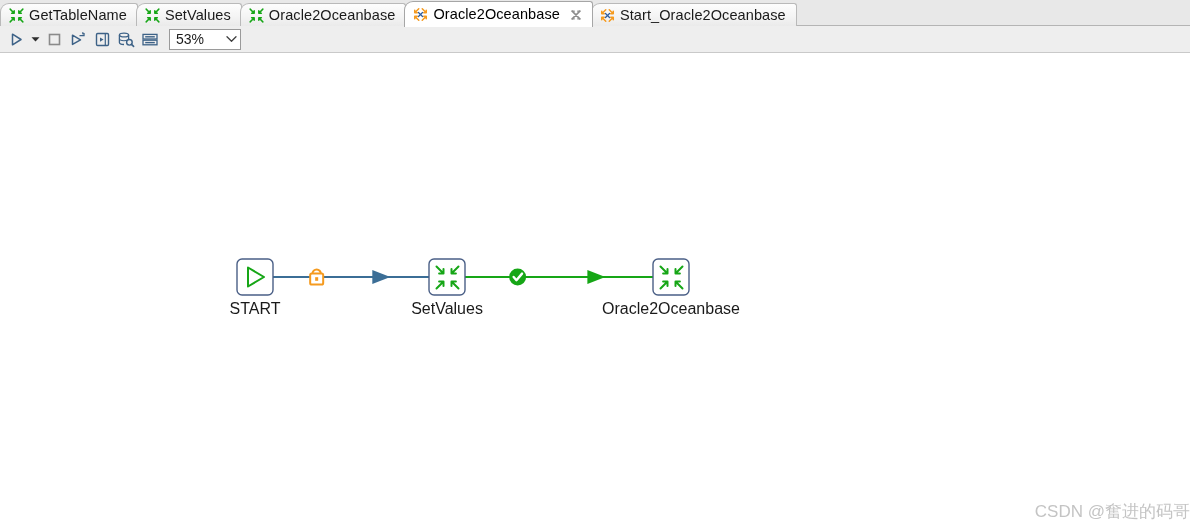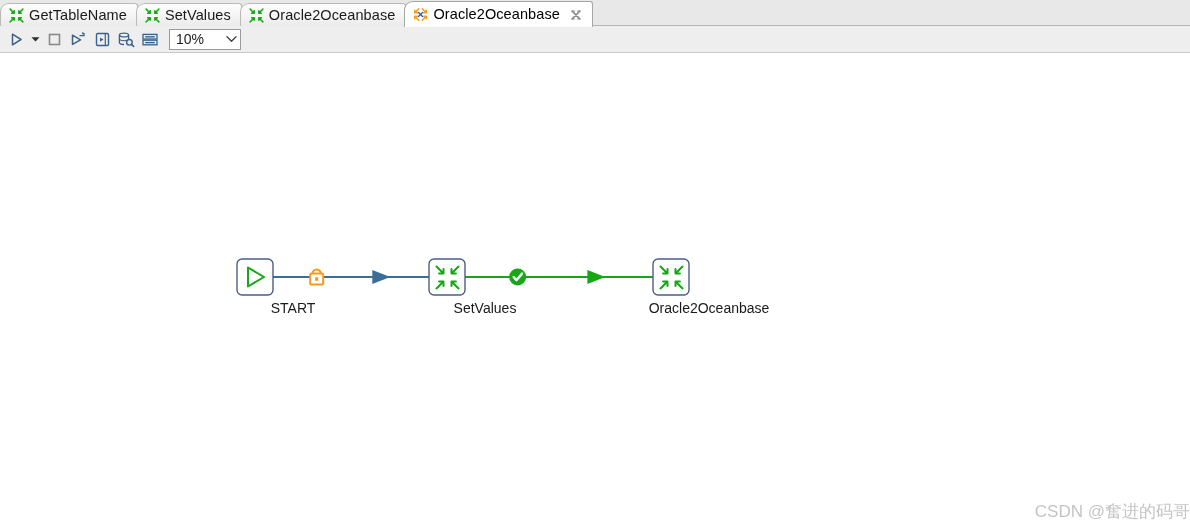--- a/index.html
+++ b/index.html
@@ -224,6 +224,17 @@
             <path d="M2.5 2.5 L5 2.5 M9 2.5 L11.5 2.5 M2.5 11.5 L5 11.5 M9 11.5 L11.5 11.5" stroke="#8c8c8c" stroke-width="1.6" stroke-linecap="round"></path>
           </svg>
         </div>
+        <div class="tab">
+          <svg class="tab-icon" viewBox="0 0 26 26">
+            <path d="M10 3 L3 10 M3 10 L3 5.6 M3 10 L7.4 10" fill="none" stroke="#f59a1e" stroke-width="2.6" stroke-linecap="round" stroke-linejoin="round"></path>
+            <path d="M16 3 L23 10 M23 10 L23 5.6 M23 10 L18.6 10" fill="none" stroke="#f59a1e" stroke-width="2.6" stroke-linecap="round" stroke-linejoin="round"></path>
+            <path d="M10 23 L3 16 M3 16 L3 20.4 M3 16 L7.4 16" fill="none" stroke="#f59a1e" stroke-width="2.6" stroke-linecap="round" stroke-linejoin="round"></path>
+            <path d="M16 23 L23 16 M23 16 L23 20.4 M23 16 L18.6 16" fill="none" stroke="#f59a1e" stroke-width="2.6" stroke-linecap="round" stroke-linejoin="round"></path>
+            <path d="M9.5 9.5 L16.5 16.5" fill="none" stroke="#2e5c9e" stroke-width="2.2" stroke-linecap="round"></path>
+            <path d="M16.5 9.5 L9.5 16.5" fill="none" stroke="#2e5c9e" stroke-width="2.2" stroke-linecap="round"></path>
+          </svg>
+          <span class="tab-label">Start_Oracle2Oceanbase</span>
+        </div>
       </div>
   </div>
 

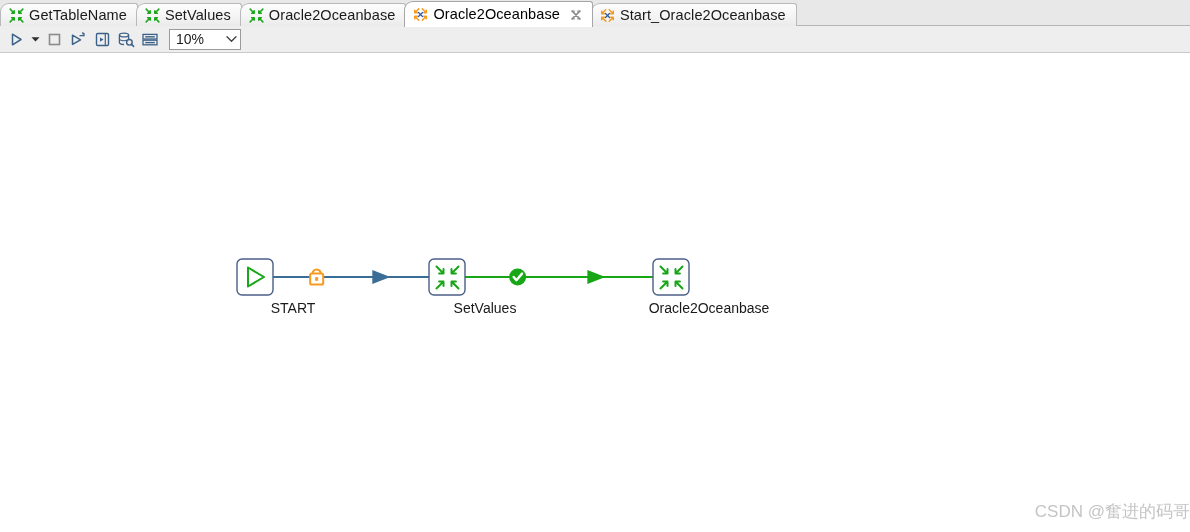--- a/index.html
+++ b/index.html
@@ -295,7 +295,7 @@
     </div>
 
     <div class="zoom-combo">
-      <span class="zoom-value">10%</span>
+      <span class="zoom-value">53%</span>
       <span class="zoom-caret">
         <svg width="11" height="8" viewBox="0 0 11 8">
           <path d="M1 1.8 L5.5 6.2 L10 1.8" fill="none" stroke="#3f3f3f" stroke-width="1.3" stroke-linecap="round" stroke-linejoin="round"></path>

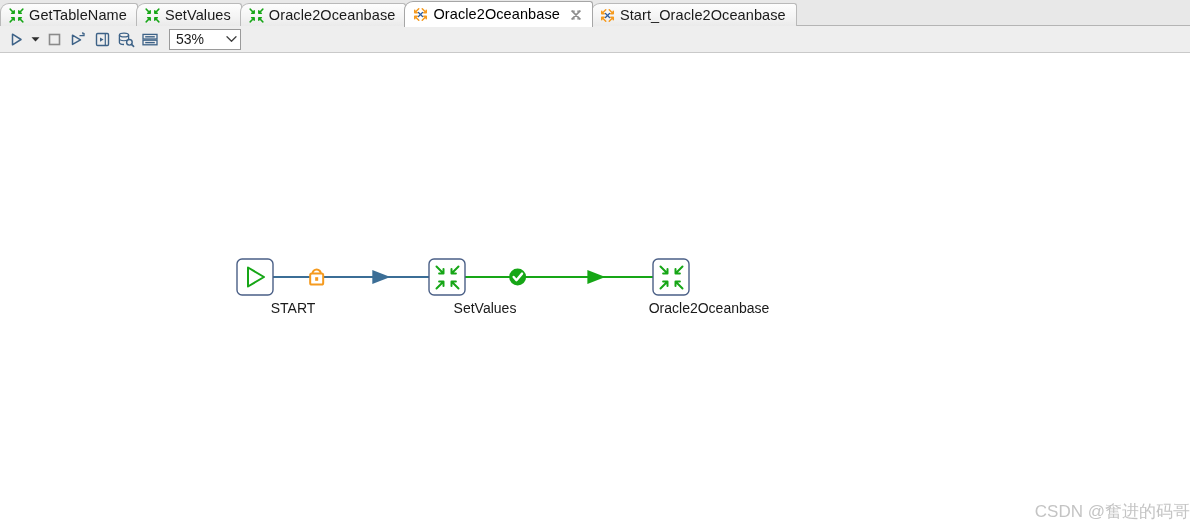--- a/index.html
+++ b/index.html
@@ -158,12 +158,11 @@
   }
   .node-label {
     position: absolute;
-    font-size: 14px;
+    font-size: 16px;
     color: #1a1a1a;
     white-space: nowrap;
     transform: translateX(-50%);
     line-height: 1;
-    margin-left: 38px;
   }
   .watermark {
     position: absolute;

